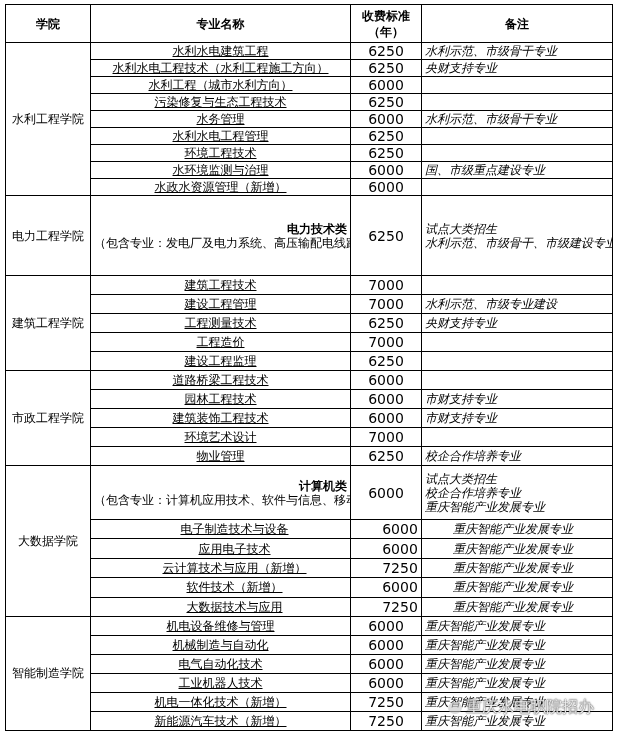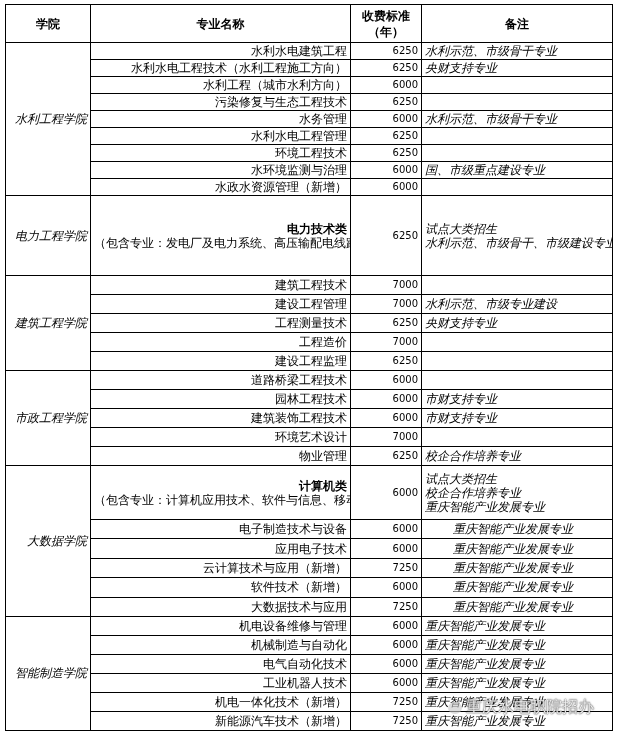--- a/index.html
+++ b/index.html
@@ -12,7 +12,7 @@
   col.c1 { width:85px; } col.c2 { width:260px; } col.c3 { width:71px; } col.c4 { width:191px; }
   th { font-weight:bold; font-size:12px; text-align:center; height:37px; }
   td.college { text-align:right; vertical-align:middle;font-style:italic; }
-  td.major { text-align:right; }
+  td.major { text-align:center;text-decoration:underline; }
   td.fee { text-align:right; font-size:10px; }
   td.note { text-align:left;font-style:italic; }
   tr.r17 td { height:16px; }

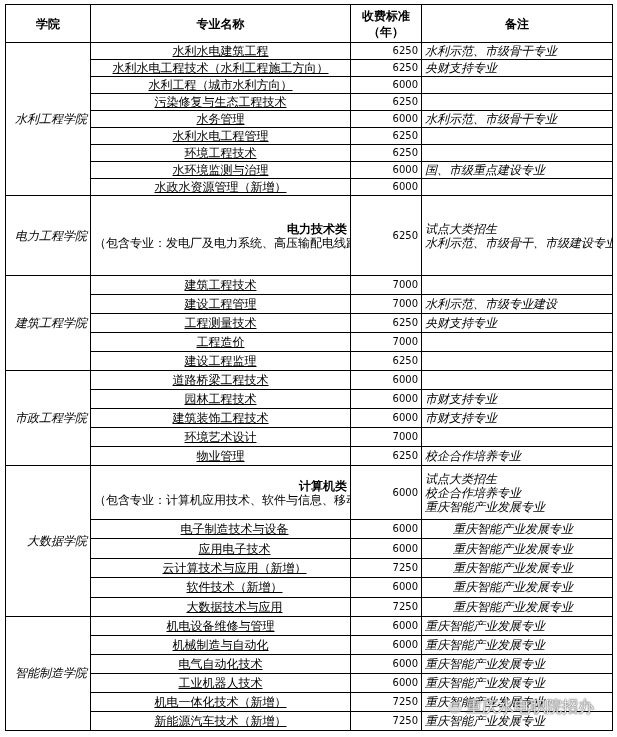--- a/index.html
+++ b/index.html
@@ -13,7 +13,7 @@
   th { font-weight:bold; font-size:12px; text-align:center; height:37px; }
   td.college { text-align:right; vertical-align:middle;font-style:italic; }
   td.major { text-align:center;text-decoration:underline; }
-  td.fee { text-align:right; font-size:10px; }
+  td.fee { text-align:center; font-size:14px; }
   td.note { text-align:left;font-style:italic; }
   tr.r17 td { height:16px; }
   tr.r19 td { height:18px; }

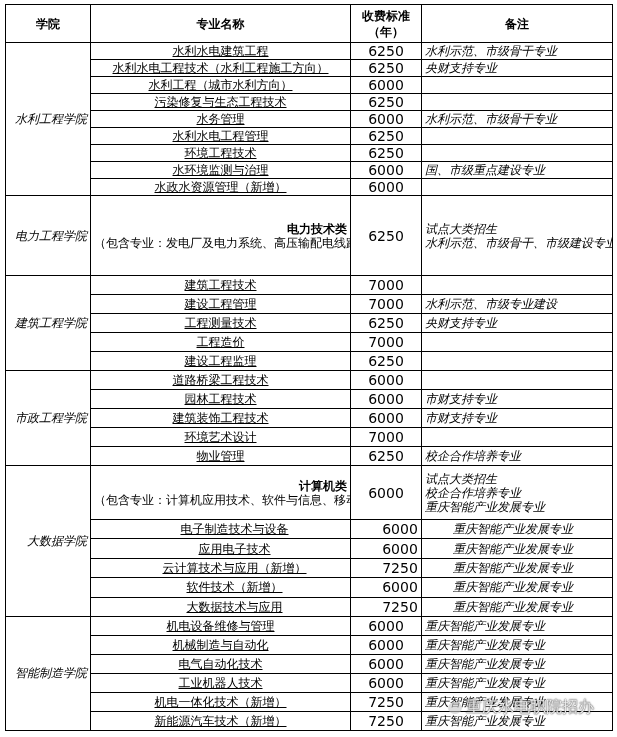--- a/index.html
+++ b/index.html
@@ -11,7 +11,7 @@
                white-space:nowrap; line-height:14px; }
   col.c1 { width:85px; } col.c2 { width:260px; } col.c3 { width:71px; } col.c4 { width:191px; }
   th { font-weight:bold; font-size:12px; text-align:center; height:37px; }
-  td.college { text-align:right; vertical-align:middle;font-style:italic; }
+  td.college { text-align:center; vertical-align:middle; }
   td.major { text-align:center;text-decoration:underline; }
   td.fee { text-align:center; font-size:14px; }
   td.note { text-align:left;font-style:italic; }

